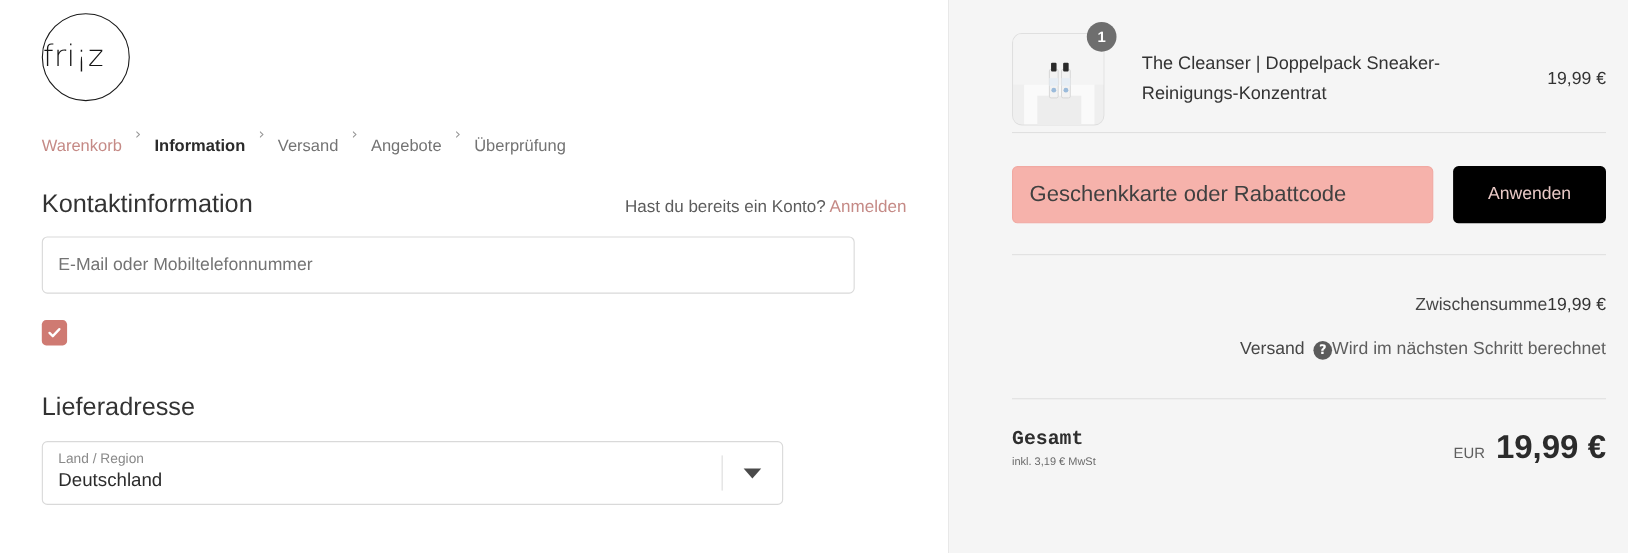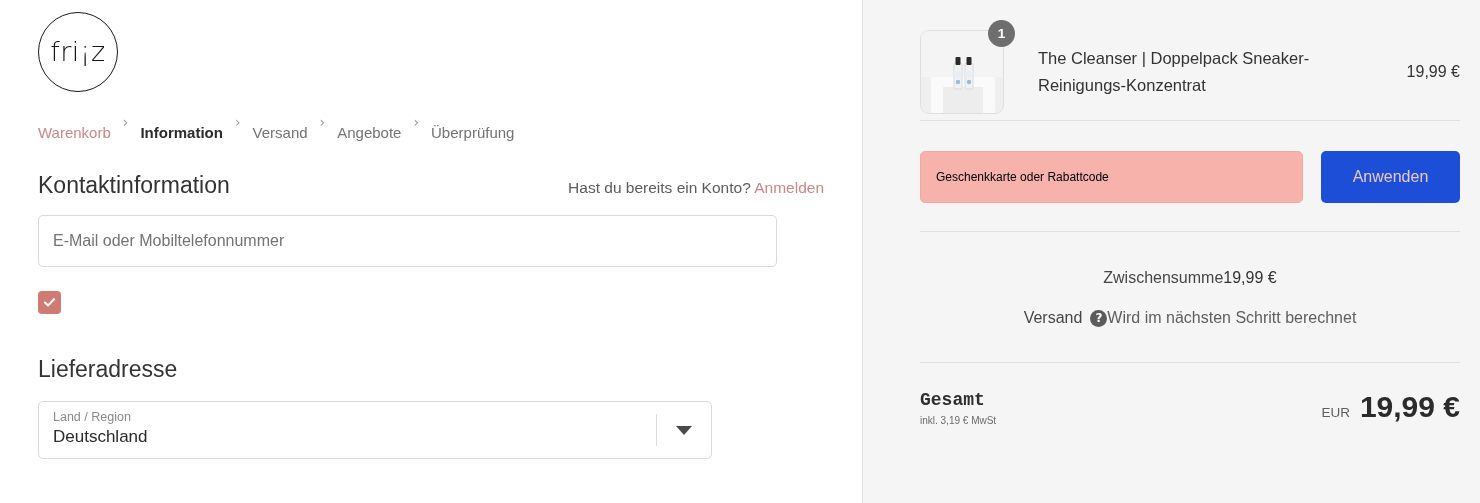--- a/index.html
+++ b/index.html
@@ -25,7 +25,7 @@
     width: 80px; height: 80px;
     border: 1.6px solid #1a1a1a;
     border-radius: 50%;
-    display: flex; align-items: center; justify-content: center;
+    display: flex; align-items: center; 
     margin-left: 0;
   }
   .logo-text {

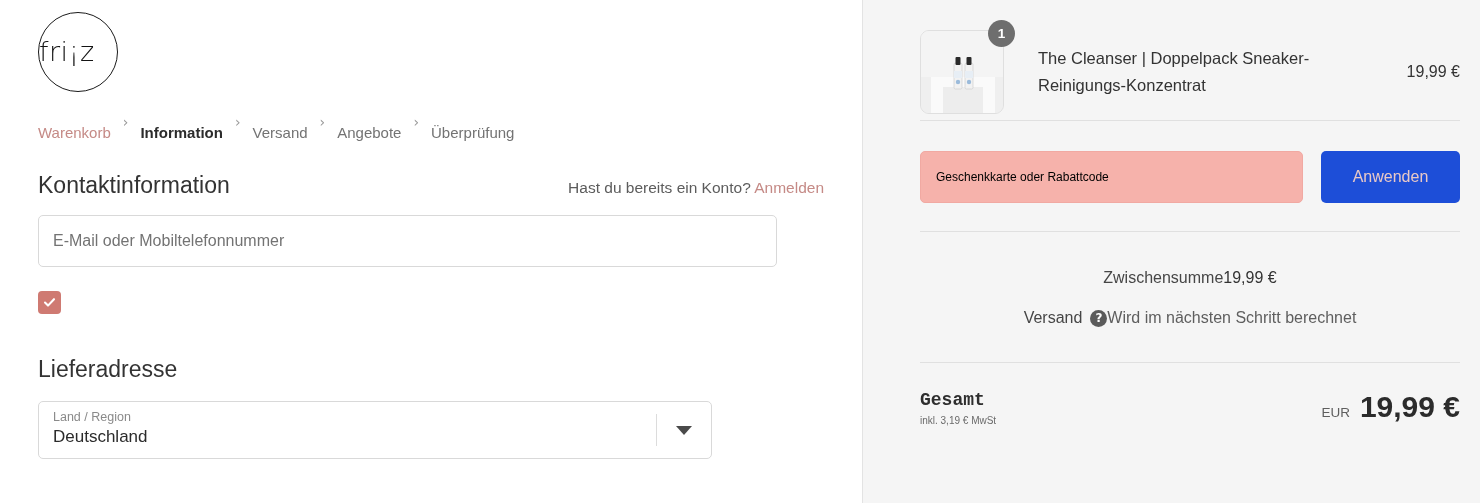--- a/index.html
+++ b/index.html
@@ -163,7 +163,7 @@
     border-radius: 5px;
     display: flex; align-items: center; padding: 0 15px;
   }
-  .disc-input .ph { font-size: 12px; color: #000000; }
+  .disc-input .ph { font-size: 20px; color: #404040; }
   .disc-btn {
     width: 139px; height: 52px;
     background: #1d4ed8;

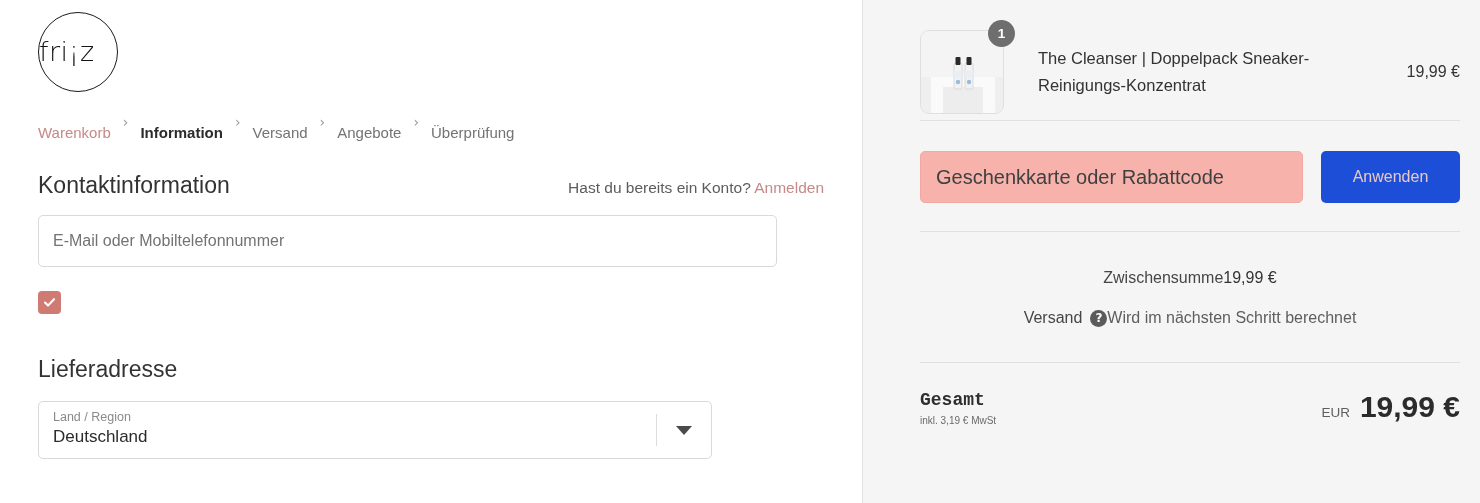--- a/index.html
+++ b/index.html
@@ -166,7 +166,7 @@
   .disc-input .ph { font-size: 20px; color: #404040; }
   .disc-btn {
     width: 139px; height: 52px;
-    background: #1d4ed8;
+    background: #000000;
     border-radius: 5px;
     display: flex; align-items: center; justify-content: center;
     font-size: 16px; color: #e9c9c6;

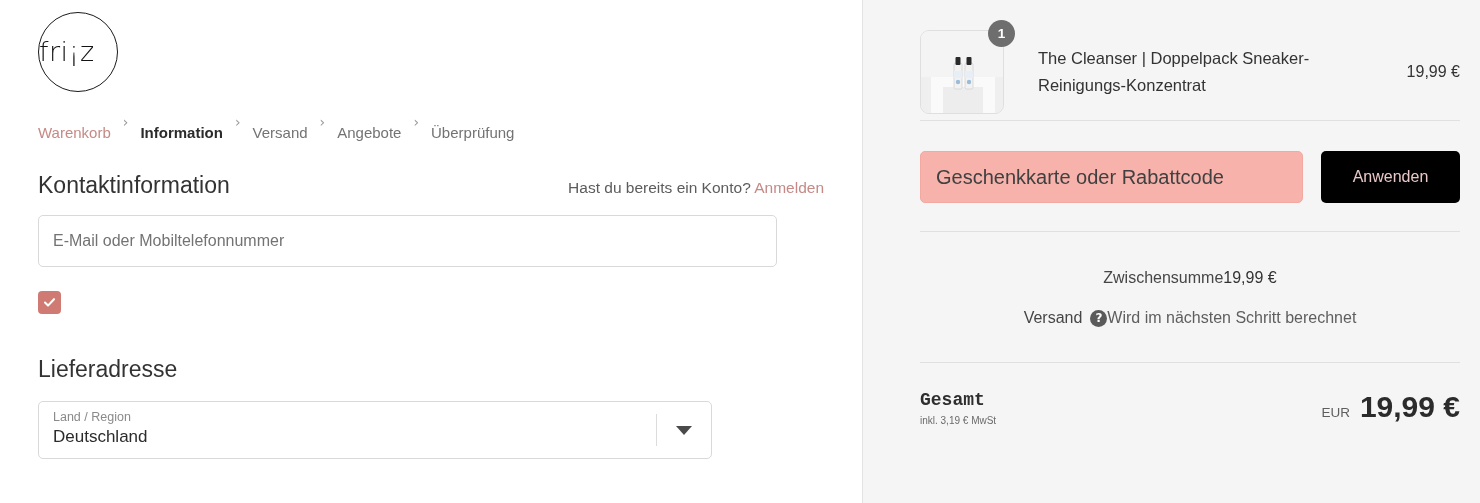--- a/index.html
+++ b/index.html
@@ -174,7 +174,7 @@
 
   .sum-block { padding: 26px 0 24px 0; }
   .sum-row {
-    display: flex; align-items: center; justify-content: center;
+    display: flex; align-items: center; justify-content: flex-end;
     height: 40px;
   }
   .sum-label { font-size: 16px; color: #464646; display: flex; align-items: center; gap: 8px; }

